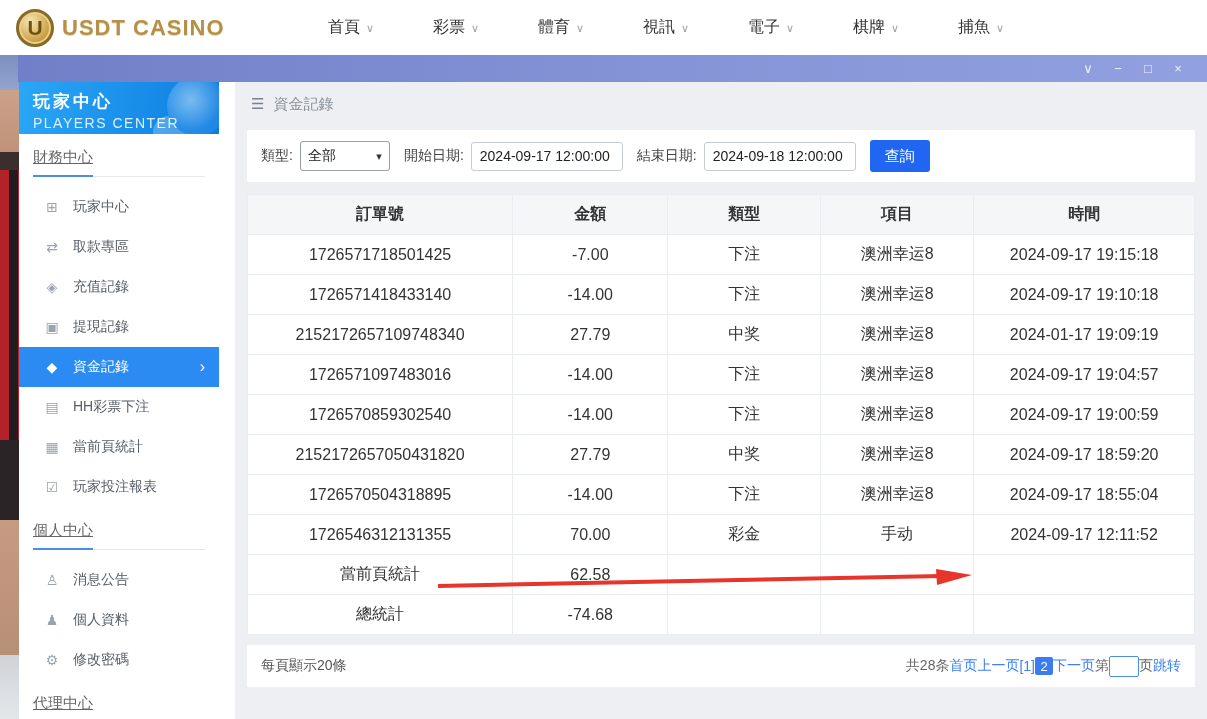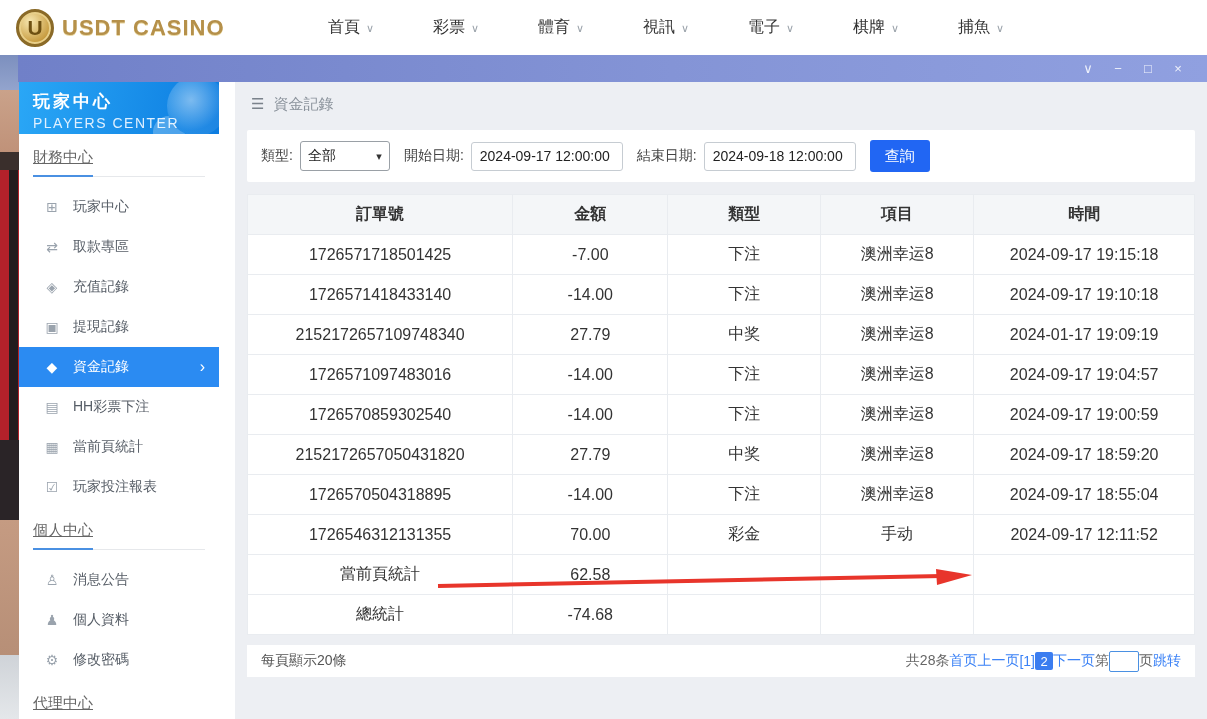--- a/index.html
+++ b/index.html
@@ -82,7 +82,7 @@
   th { background:#f4f6f8; font-weight:bold; color:#333; }
   td { font-weight:normal; }
 
-  .footer-bar { margin:10px 12px 0; background:#fff; height:32px; display:flex; align-items:center; justify-content:space-between; padding:16px 14px; font-size:14px; color:#555; }
+  .footer-bar { margin:10px 12px 0; background:#fff; height:42px; display:flex; align-items:center; justify-content:space-between; padding:16px 14px; font-size:14px; color:#555; }
   .pagination { display:flex; align-items:center; }
   .pagination > * { margin-left:0; }
   .pg-total, .pg-text { color:#666; }

